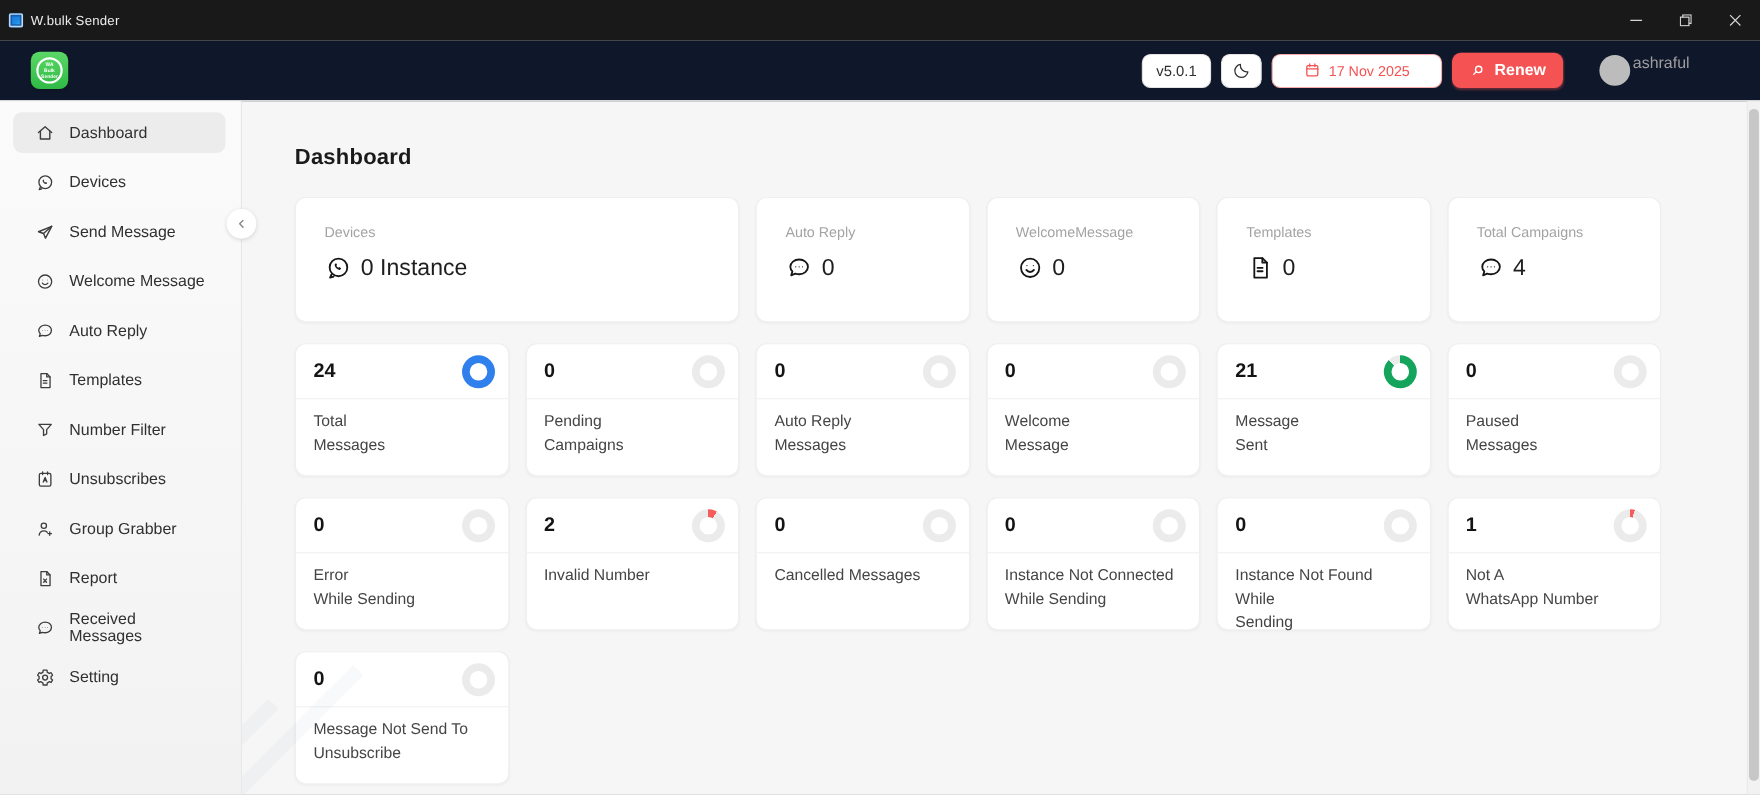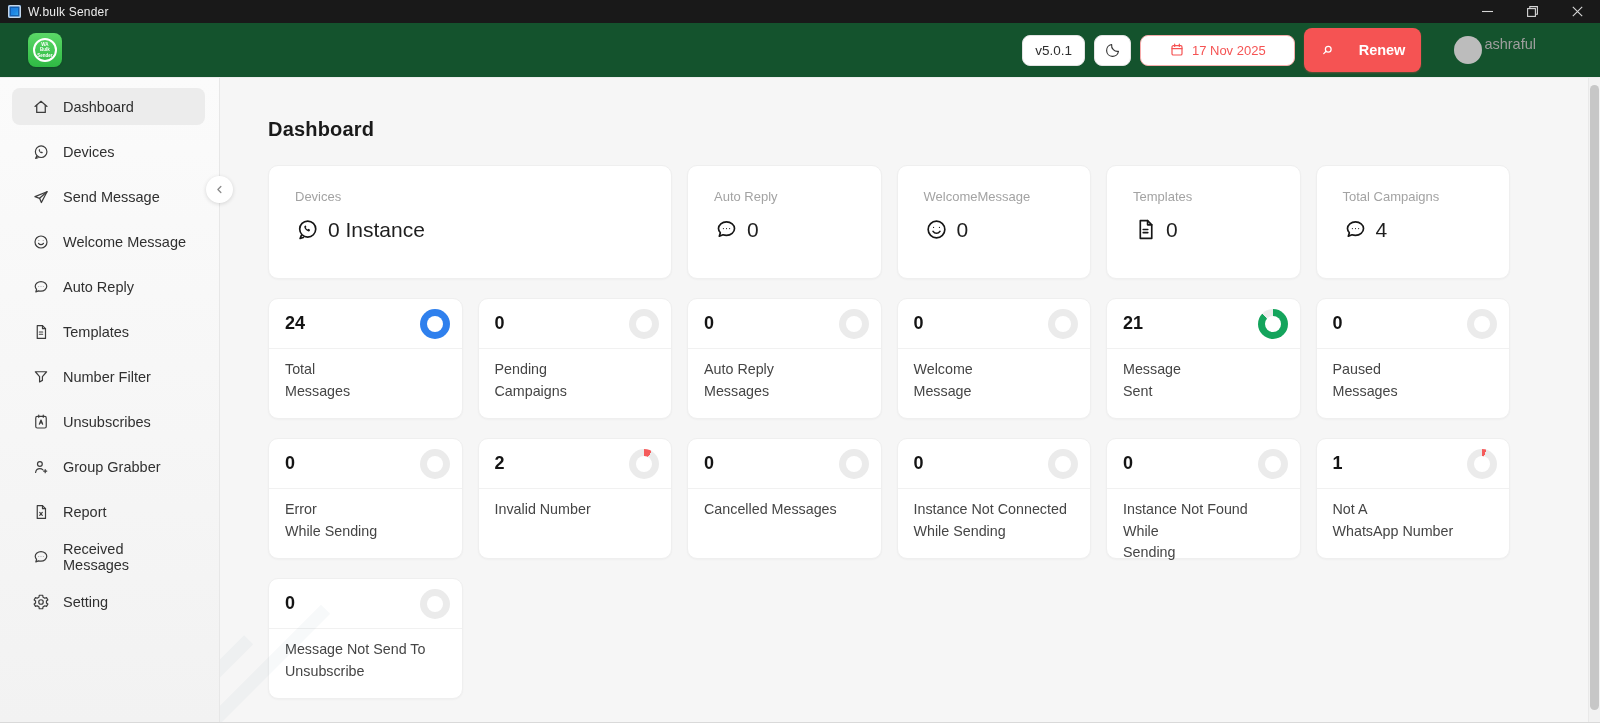--- a/index.html
+++ b/index.html
@@ -8,7 +8,7 @@
   .window { width:1600px; height:723px; display:flex; flex-direction:column; border-bottom:1px solid #d9d9d9; position:relative; }
 
   
-  .titlebar { height:23px; background:#191919; display:flex; align-items:center; color:#ececec; flex:0 0 auto; }
+  .titlebar { height:37px; background:#191919; display:flex; align-items:center; color:#ececec; flex:0 0 auto; }
   .tb-icon { width:13px; height:13px; margin:0 7px 0 8px; border-radius:2px;
              background:linear-gradient(135deg,#1b6fd4 0%,#1e88e5 55%,#42c5f5 100%);
              box-shadow:inset 0 0 0 1.5px rgba(255,255,255,.75), inset 0 0 0 3px rgba(20,90,170,.9); }

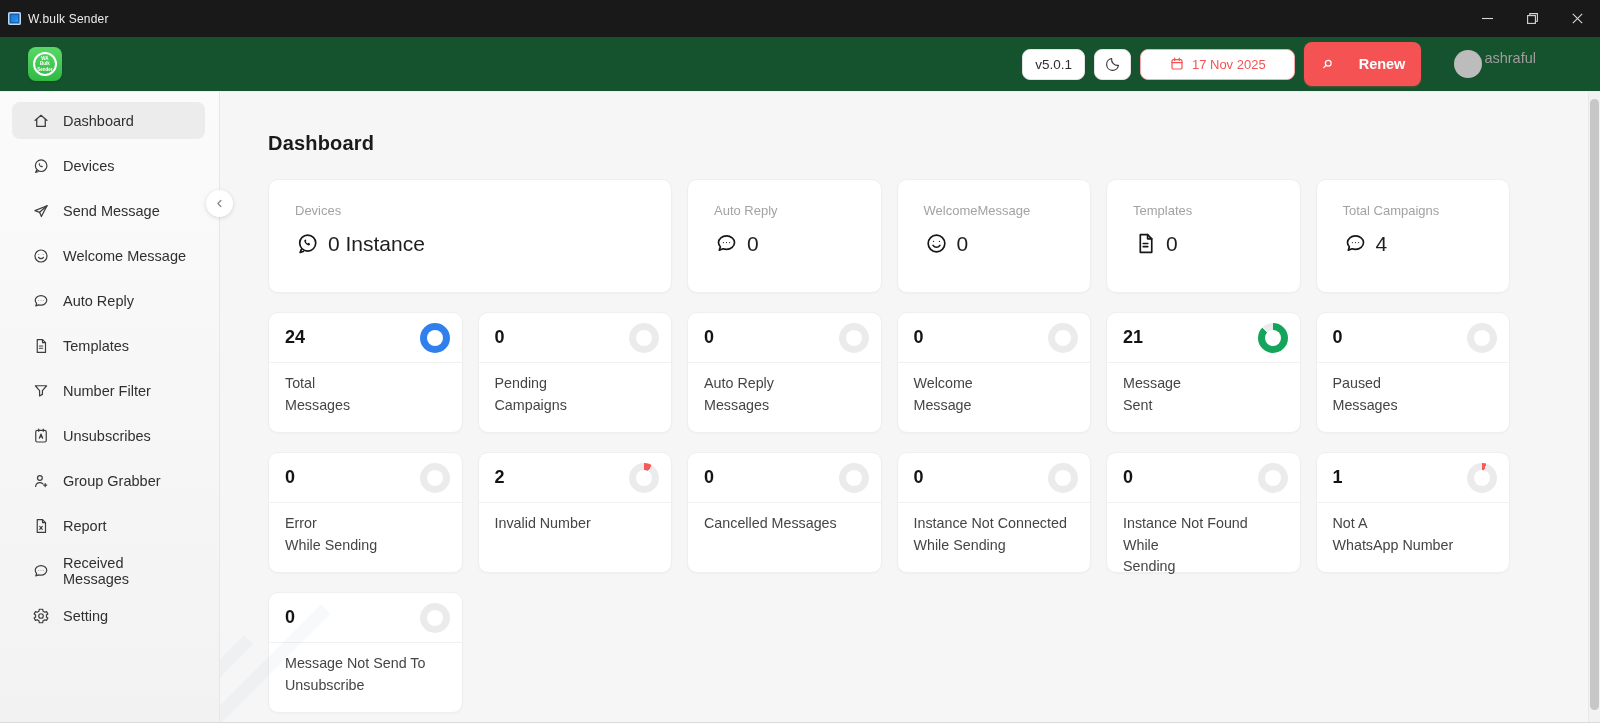--- a/index.html
+++ b/index.html
@@ -18,7 +18,7 @@
   .tb-btn svg { display:block; }
 
   
-  .header { height:55px; background:#14532d; border-bottom:1px solid #ededed; display:flex; align-items:center; padding:0 64px 0 28px; flex:0 0 auto; }
+  .header { height:55px; background:#0f172a; border-bottom:1px solid #ededed; display:flex; align-items:center; padding:0 64px 0 28px; flex:0 0 auto; }
   .logo-badge { width:34px; height:34px; border-radius:8px; background:linear-gradient(180deg,#5bd867,#2fb944);
                 display:flex; align-items:center; justify-content:center; box-shadow:0 1px 2px rgba(0,0,0,.15); }
   .logo-bubble { width:24px; height:24px; border-radius:50%; border:2px solid #ffffff; display:flex; align-items:center; justify-content:center;

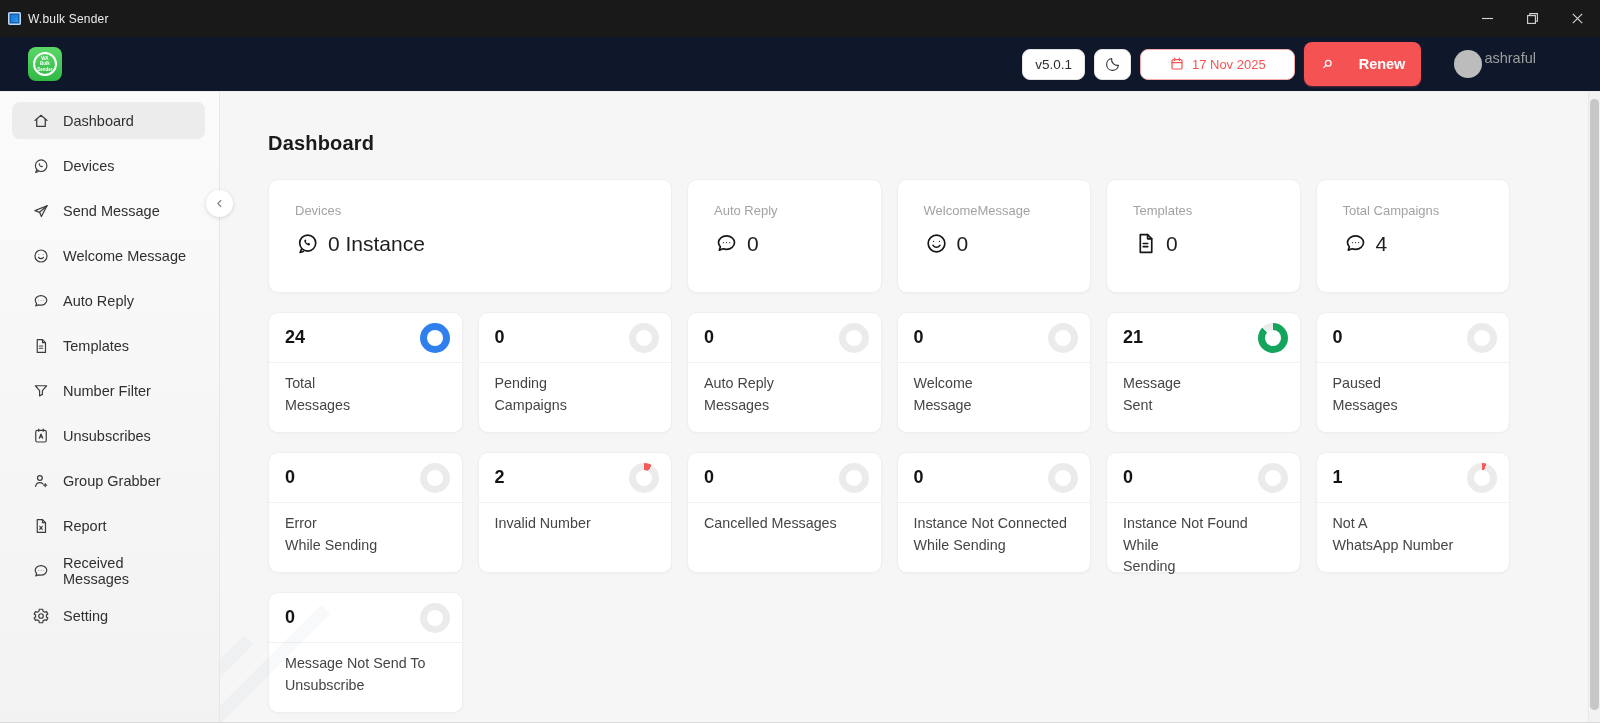--- a/index.html
+++ b/index.html
@@ -27,7 +27,7 @@
   .pill { height:31px; border:1px solid #e3e3e3; border-radius:8px; background:#fff; display:flex; align-items:center; padding:0 12px; font-size:13.5px; color:#2f2f2f; gap:7px; }
   .pill.icon-only { width:37px; justify-content:center; padding:0; color:#333; }
   .pill.date { border-color:#f6abab; color:#f55353; font-size:13px; padding:0 28px; }
-  .btn-renew { height:44px; border-radius:8px; background:#f55353; color:#fff; display:flex; align-items:center; gap:24px; padding:0 16px; font-size:14.5px; font-weight:600; border:none; box-shadow:0 1px 2px rgba(245,83,83,.35); }
+  .btn-renew { height:32px; border-radius:8px; background:#f55353; color:#fff; display:flex; align-items:center; gap:8px; padding:0 16px; font-size:14.5px; font-weight:600; border:none; box-shadow:0 1px 2px rgba(245,83,83,.35); }
   .profile { display:flex; gap:2px; margin-left:24px; }
   .avatar { width:28px; height:28px; border-radius:50%; background:#bcbcbc; }
   .profile-name { font-size:14.5px; color:#9e9e9e; }

